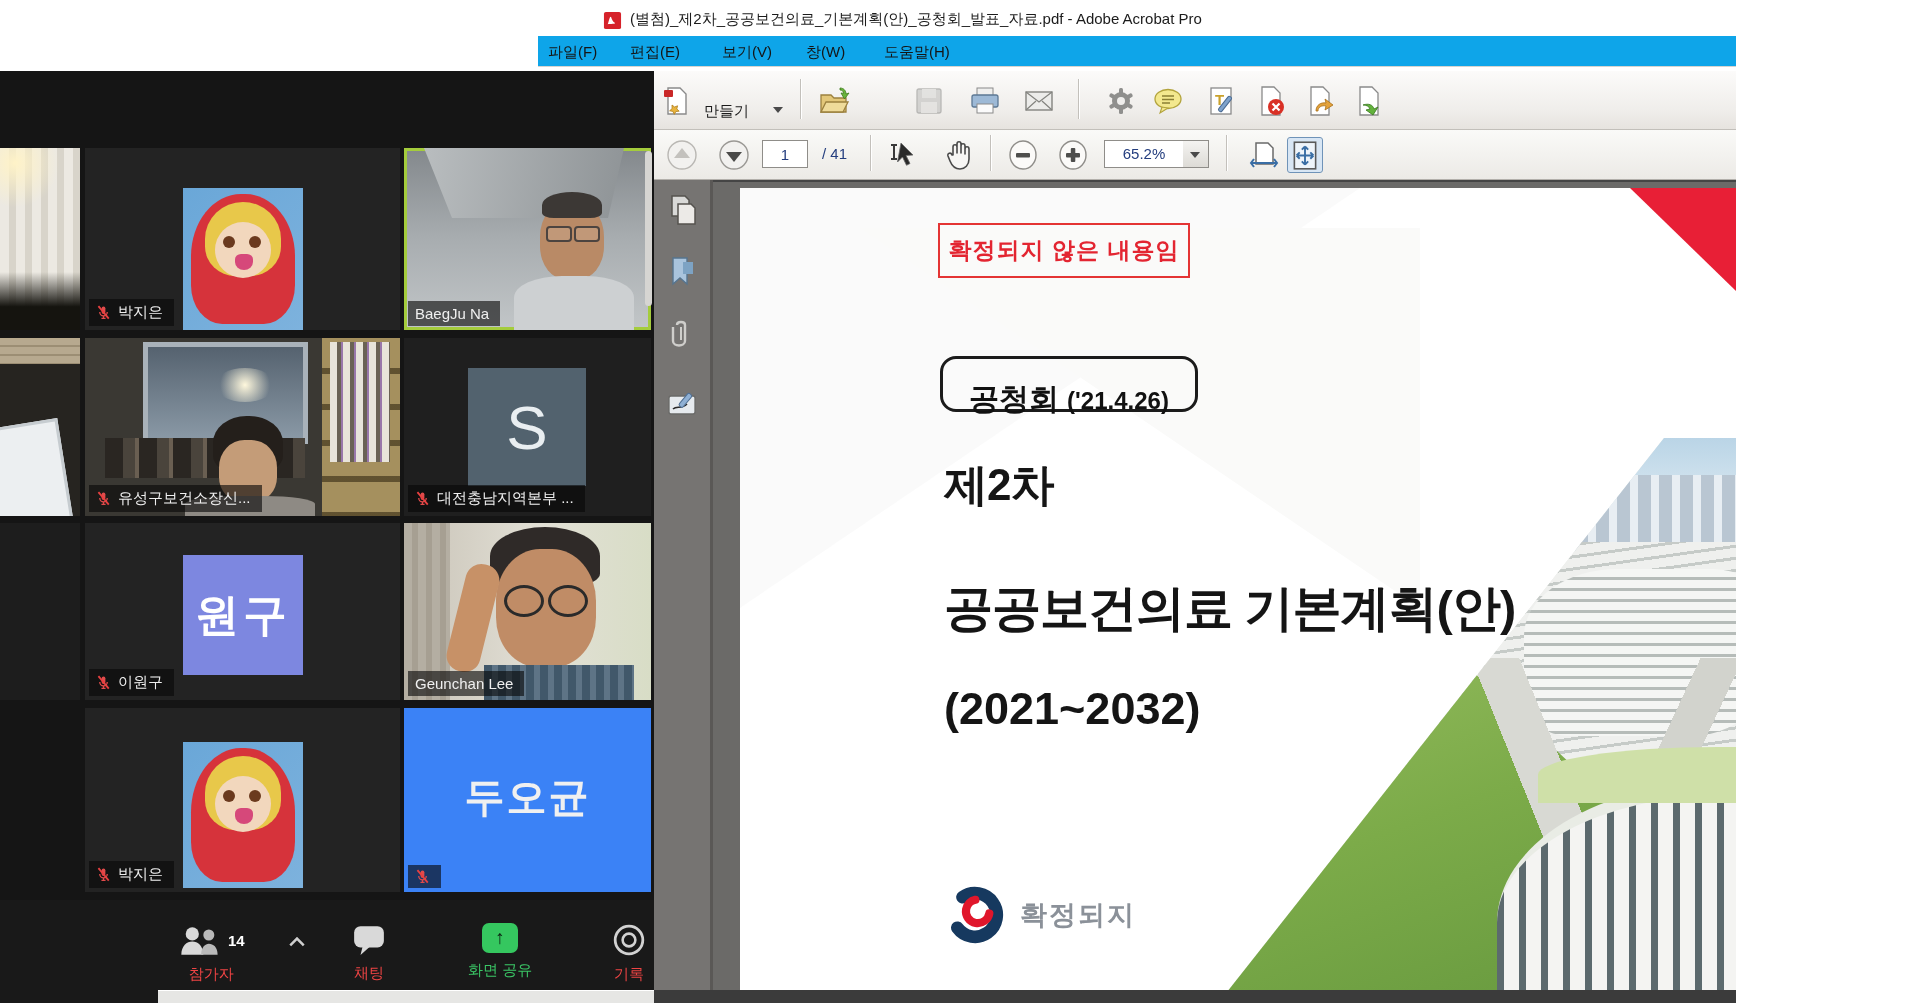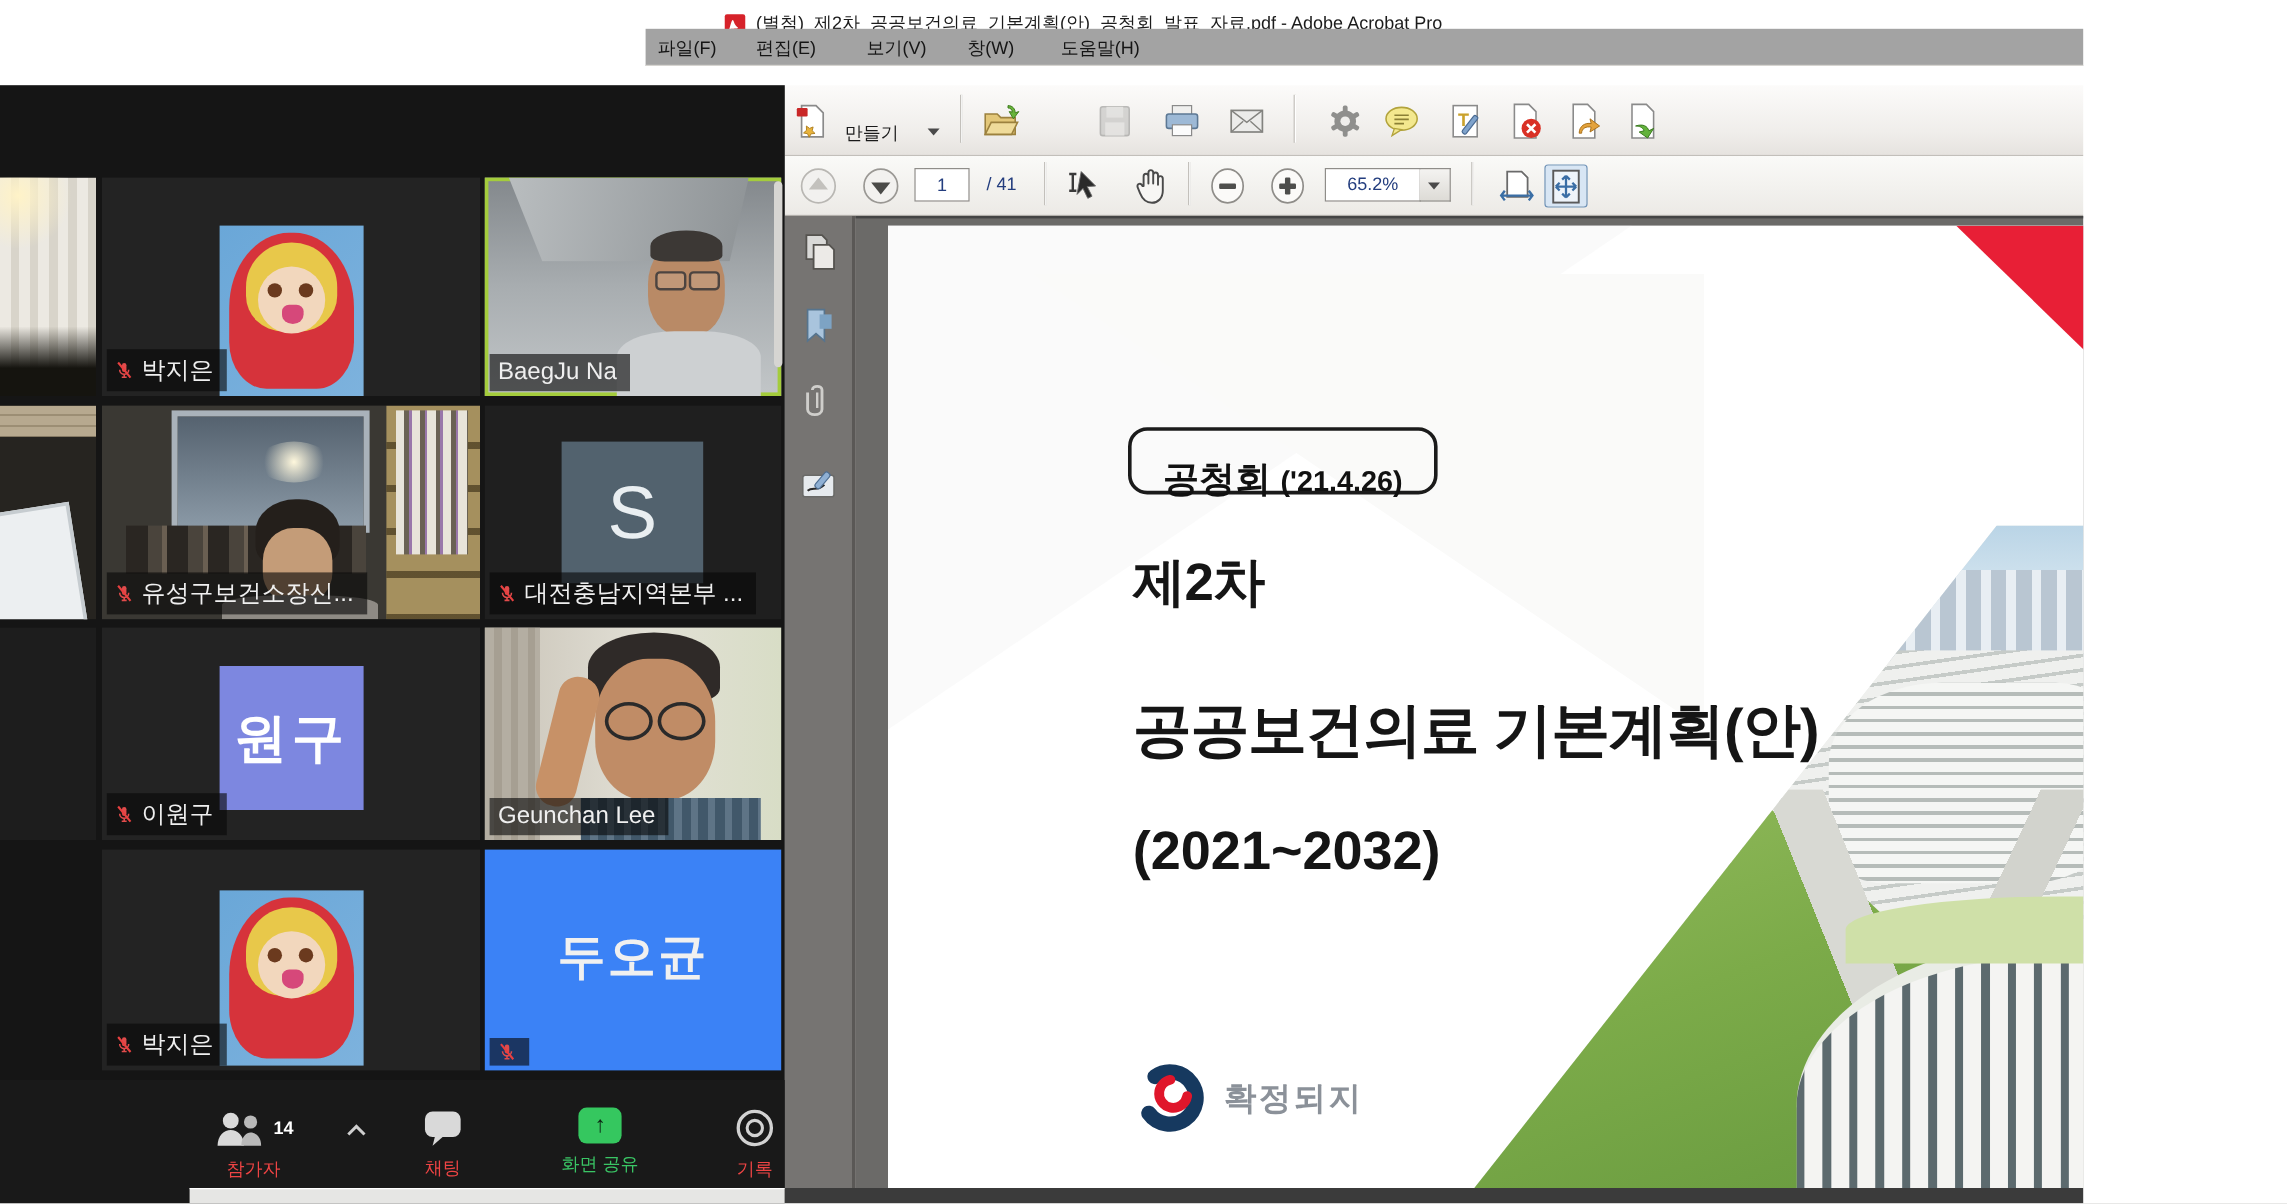--- a/index.html
+++ b/index.html
@@ -11,7 +11,7 @@
   .acr-titlebar{left:0;top:0;width:1912px;height:40px;background:#ffffff;}
   .acr-title-ico{left:603px;top:11px;width:19px;height:19px;}
   .acr-title-text{left:630px;top:10px;font-size:15px;color:#1b1b1b;white-space:nowrap;}
-  .acr-menubar{left:538px;top:24px;width:1374px;height:31px;background:#a3a3a3;border-bottom:1px solid #d6d4d0;box-sizing:border-box;padding-left:44px;}
+  .acr-menubar{left:538px;top:36px;width:1374px;height:31px;background:#0ea5e9;border-bottom:1px solid #d6d4d0;box-sizing:border-box;padding-left:44px;}
   .acr-menu-item{position:absolute;top:5px;font-size:15px;color:#151515;padding:2px 6px;}
   .acr-tb1{left:654px;top:71px;width:1258px;height:59px;background:linear-gradient(180deg,#fcfbfa 0%,#efedea 70%,#e6e3df 100%);border-bottom:1px solid #c2bfba;box-sizing:border-box;}
   .acr-tb2{left:654px;top:130px;width:1258px;height:50px;background:linear-gradient(180deg,#fafaf8 0%,#eceae6 100%);border-bottom:1px solid #b3b0ab;box-sizing:border-box;}

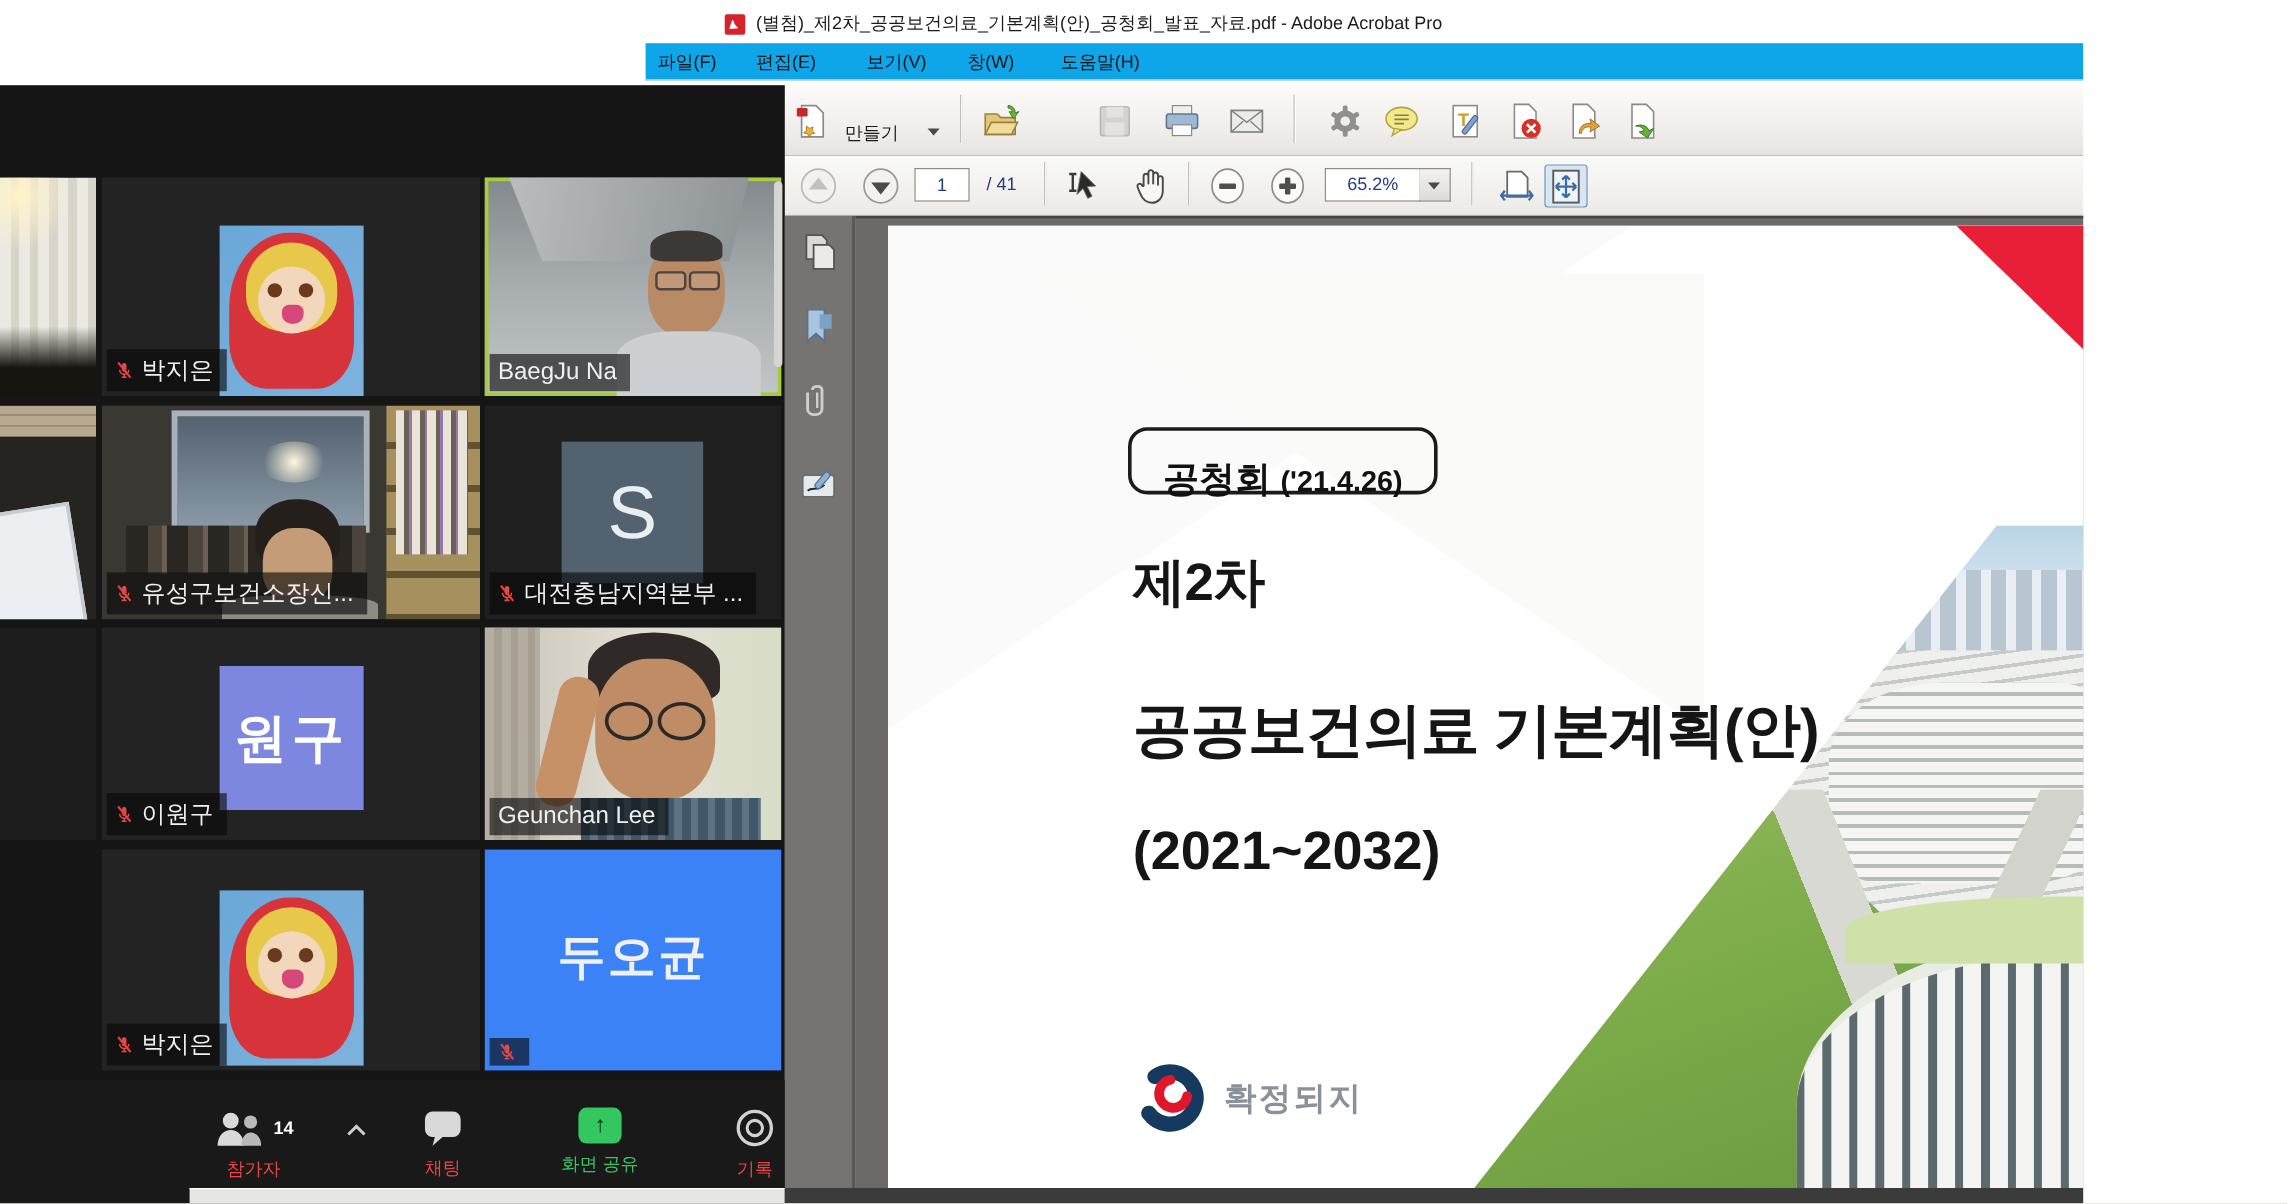--- a/index.html
+++ b/index.html
@@ -349,6 +349,9 @@
         <div class="ph" style="left:46%;top:56%;width:52%;height:10%;background:#cfe0a8;border-radius:50% 10% 0 0"></div>
       </div>
 
+      <div class="notice-box">
+        <span class="notice-text">확정되지 않은 내용임</span>
+      </div>
 
       <div class="hearing-box">
         <span class="hearing-main">공청회</span>

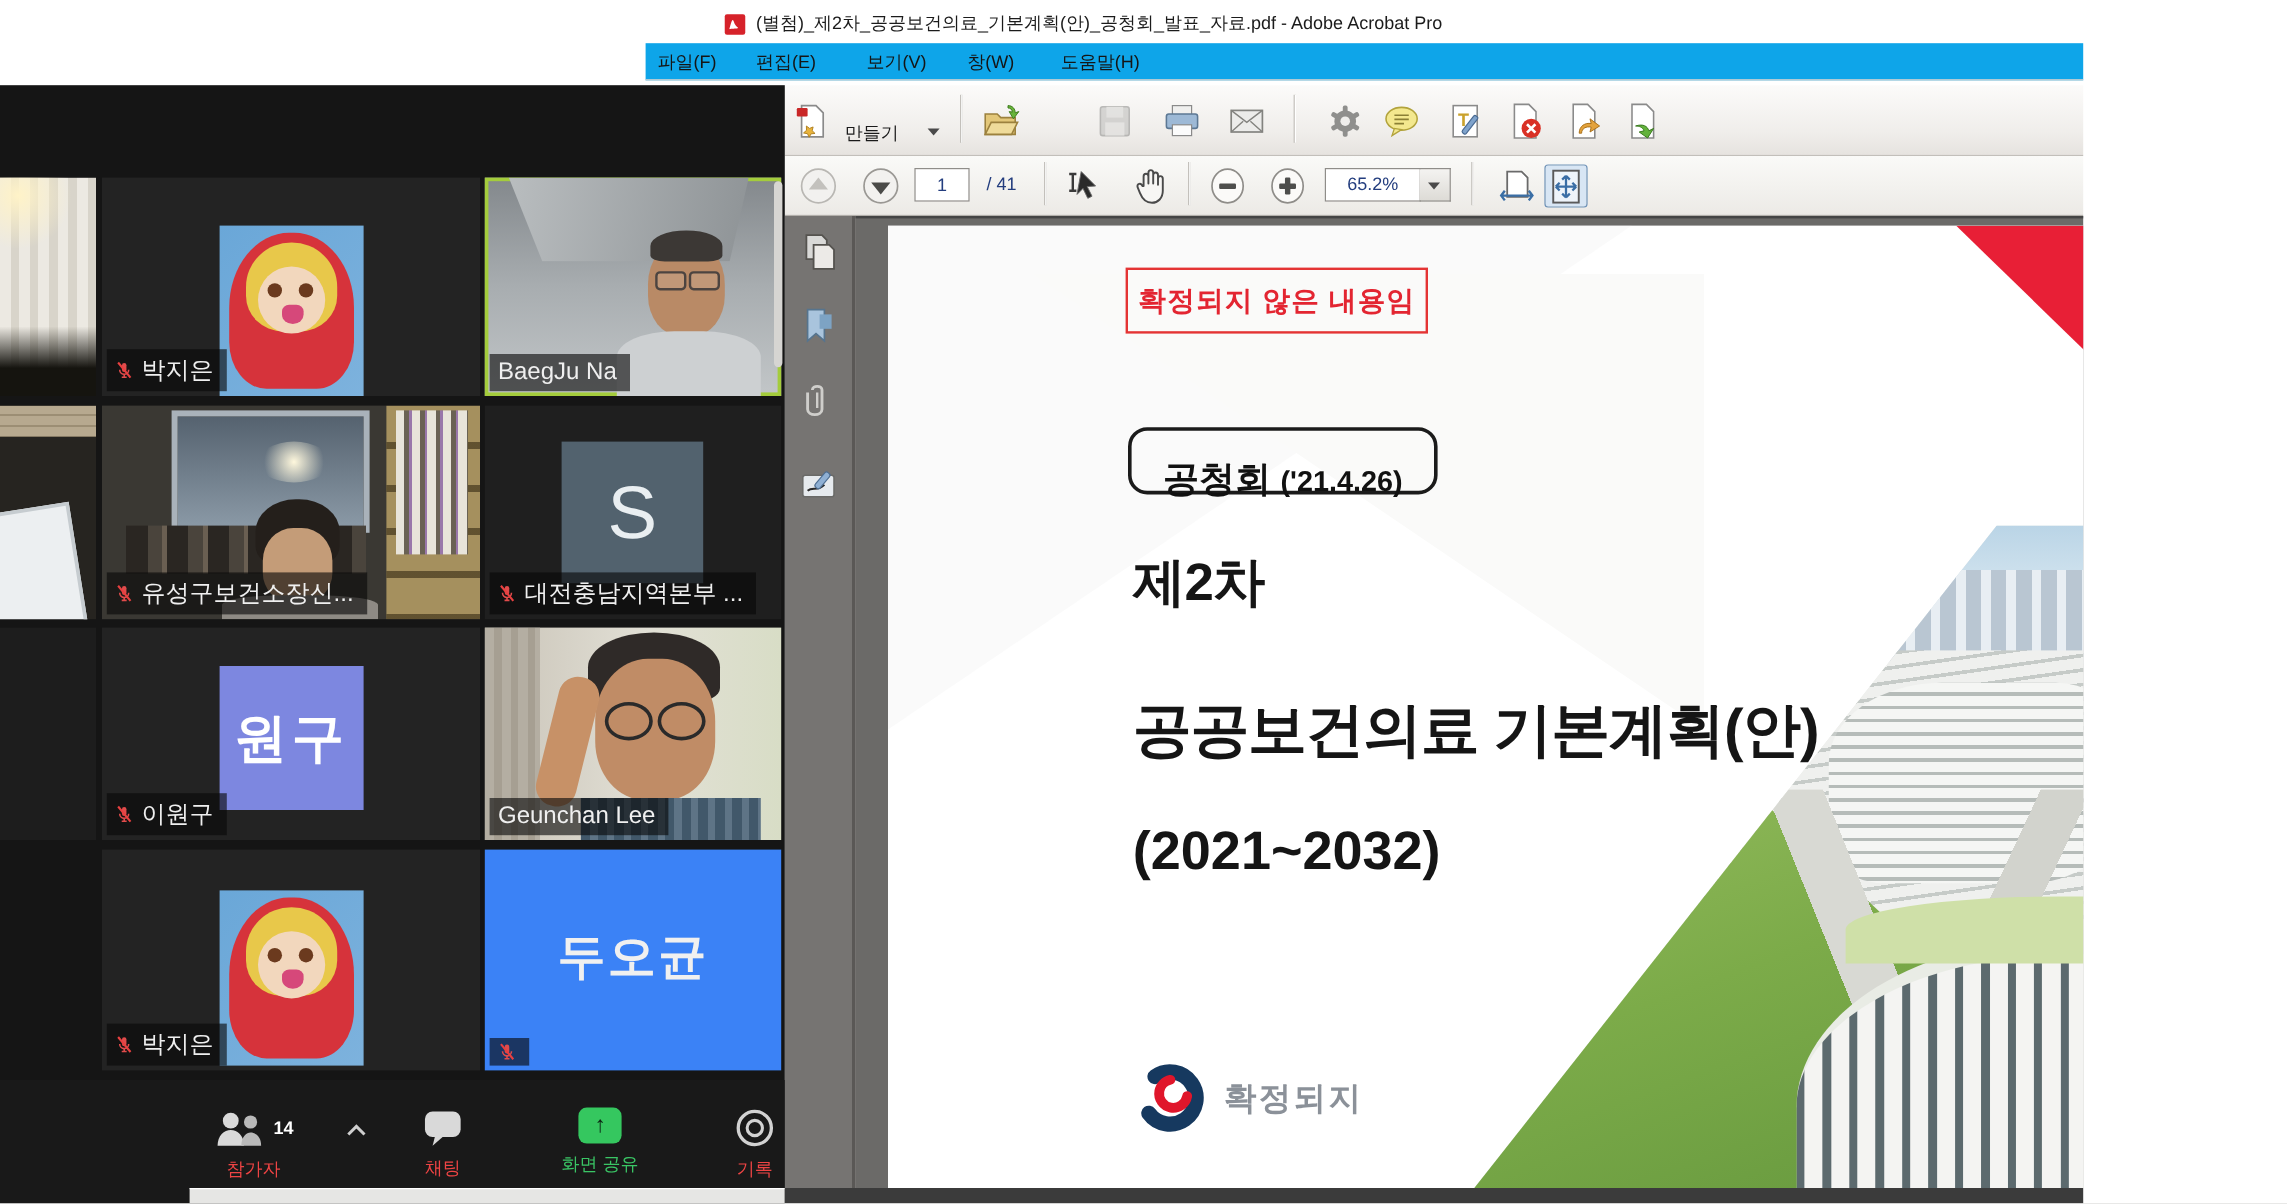--- a/index.html
+++ b/index.html
@@ -53,7 +53,7 @@
   .tile{position:absolute;background:#232323;overflow:hidden;}
   .tile-active{outline:3px solid #a4cc3c;outline-offset:-3px;}
   .chip{position:absolute;left:4px;bottom:4px;background:rgba(8,8,8,0.62);display:flex;align-items:center;gap:7px;padding:4px 11px 4px 7px;}
-  .chip-name{font-size:20px;color:#efefef;white-space:nowrap;}
+  .chip-name{font-size:15px;color:#efefef;white-space:nowrap;}
   .avatar{position:absolute;display:flex;align-items:center;justify-content:center;}
   .big-name{position:absolute;width:100%;text-align:center;font-size:40px;font-weight:bold;color:#f0f0f0;letter-spacing:2px;}
   .zw-scroll{position:absolute;left:645px;top:80px;width:7px;height:155px;border-radius:4px;background:#d6d5d2;}

